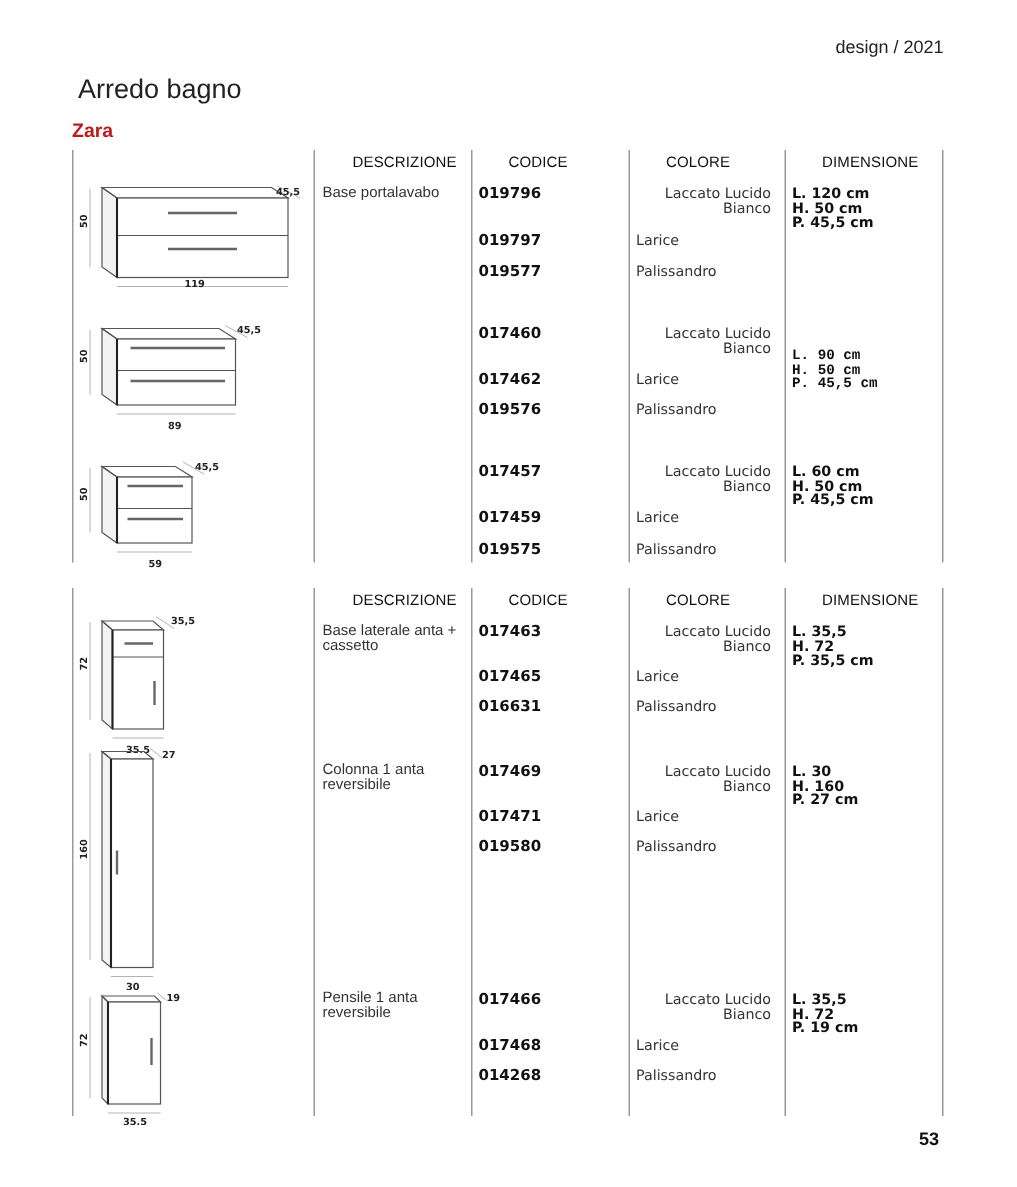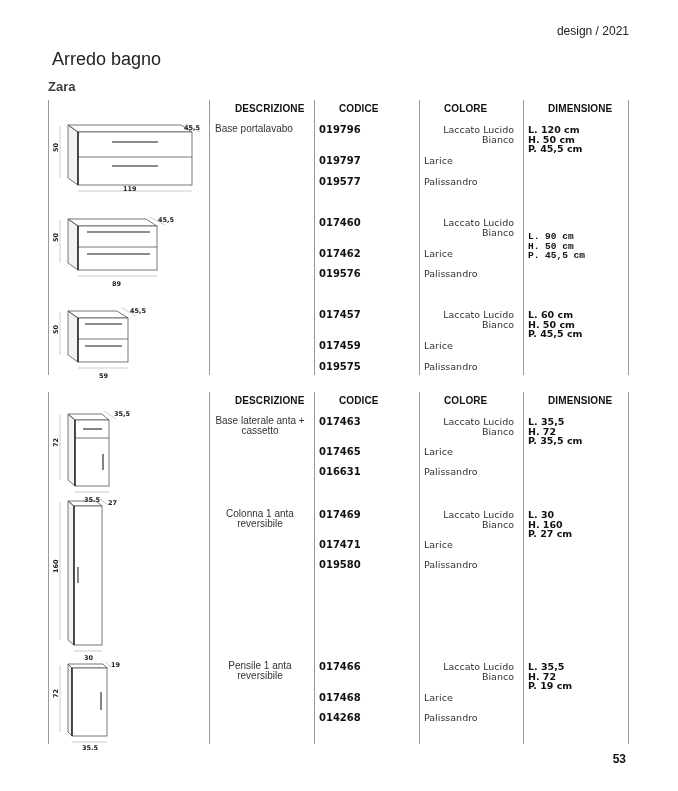--- a/index.html
+++ b/index.html
@@ -11,7 +11,7 @@
   .brand { right: 49px; top: 24px; font-size: 12px; color: #222; }
   .brand b { font-weight: normal; }
   .page-title { left: 48px; top: 45px; font-size: 18px; color: #222; font-weight: normal; }
-  .section-title { left: 48px; top: 79px; font-size: 13px; font-weight: bold; color: #404040; }
+  .section-title { left: 48px; top: 79px; font-size: 13px; font-weight: bold; color: #b91c1c; }
   .vline { position: absolute; width: 1px; background: #9a9a9a; }
   .hdr { position: absolute; font-size: 10px; font-weight: bold; color: #111; letter-spacing: 0.1px; padding-left: 20px; }
   .desc { position: absolute; font-size: 10px; color: #333; line-height: 10px; text-align: center; }

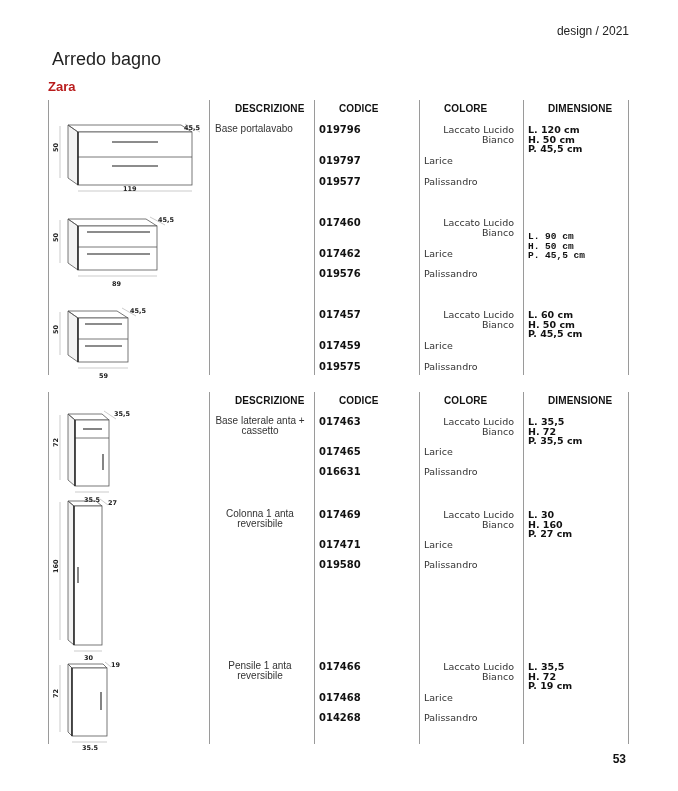--- a/index.html
+++ b/index.html
@@ -13,7 +13,7 @@
   .page-title { left: 48px; top: 45px; font-size: 18px; color: #222; font-weight: normal; }
   .section-title { left: 48px; top: 79px; font-size: 13px; font-weight: bold; color: #b91c1c; }
   .vline { position: absolute; width: 1px; background: #9a9a9a; }
-  .hdr { position: absolute; font-size: 10px; font-weight: bold; color: #111; letter-spacing: 0.1px; padding-left: 20px; }
+  .hdr { position: absolute; font-size: 10px; font-weight: normal; color: #111; letter-spacing: 0.1px; padding-left: 20px; }
   .desc { position: absolute; font-size: 10px; color: #333; line-height: 10px; text-align: center; }
   .code { position: absolute; font-family: "DejaVu Sans", sans-serif; font-size: 10px; font-weight: bold; color: #111; }
   .color { position: absolute; font-family: "DejaVu Sans", sans-serif; font-size: 9.5px; color: #333; line-height: 10px; text-align: right; }

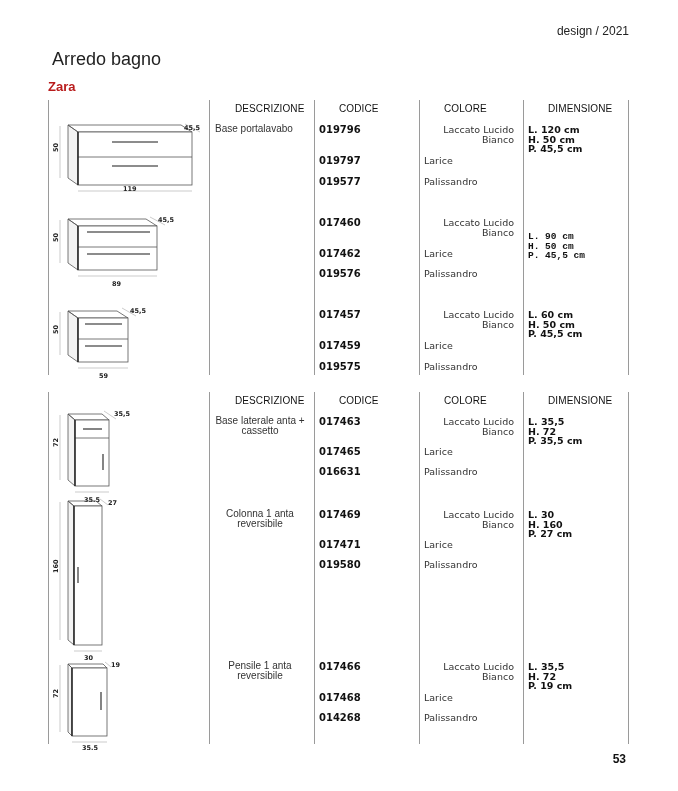--- a/index.html
+++ b/index.html
@@ -14,7 +14,7 @@
   .section-title { left: 48px; top: 79px; font-size: 13px; font-weight: bold; color: #b91c1c; }
   .vline { position: absolute; width: 1px; background: #9a9a9a; }
   .hdr { position: absolute; font-size: 10px; font-weight: normal; color: #111; letter-spacing: 0.1px; padding-left: 20px; }
-  .desc { position: absolute; font-size: 10px; color: #333; line-height: 10px; text-align: center; }
+  .desc { position: absolute; font-size: 10px; color: #333; line-height: 10px; }
   .code { position: absolute; font-family: "DejaVu Sans", sans-serif; font-size: 10px; font-weight: bold; color: #111; }
   .color { position: absolute; font-family: "DejaVu Sans", sans-serif; font-size: 9.5px; color: #333; line-height: 10px; text-align: right; }
   .dim { position: absolute; font-family: "DejaVu Sans", sans-serif; font-size: 9.5px; font-weight: bold; color: #111; line-height: 9.5px; }

